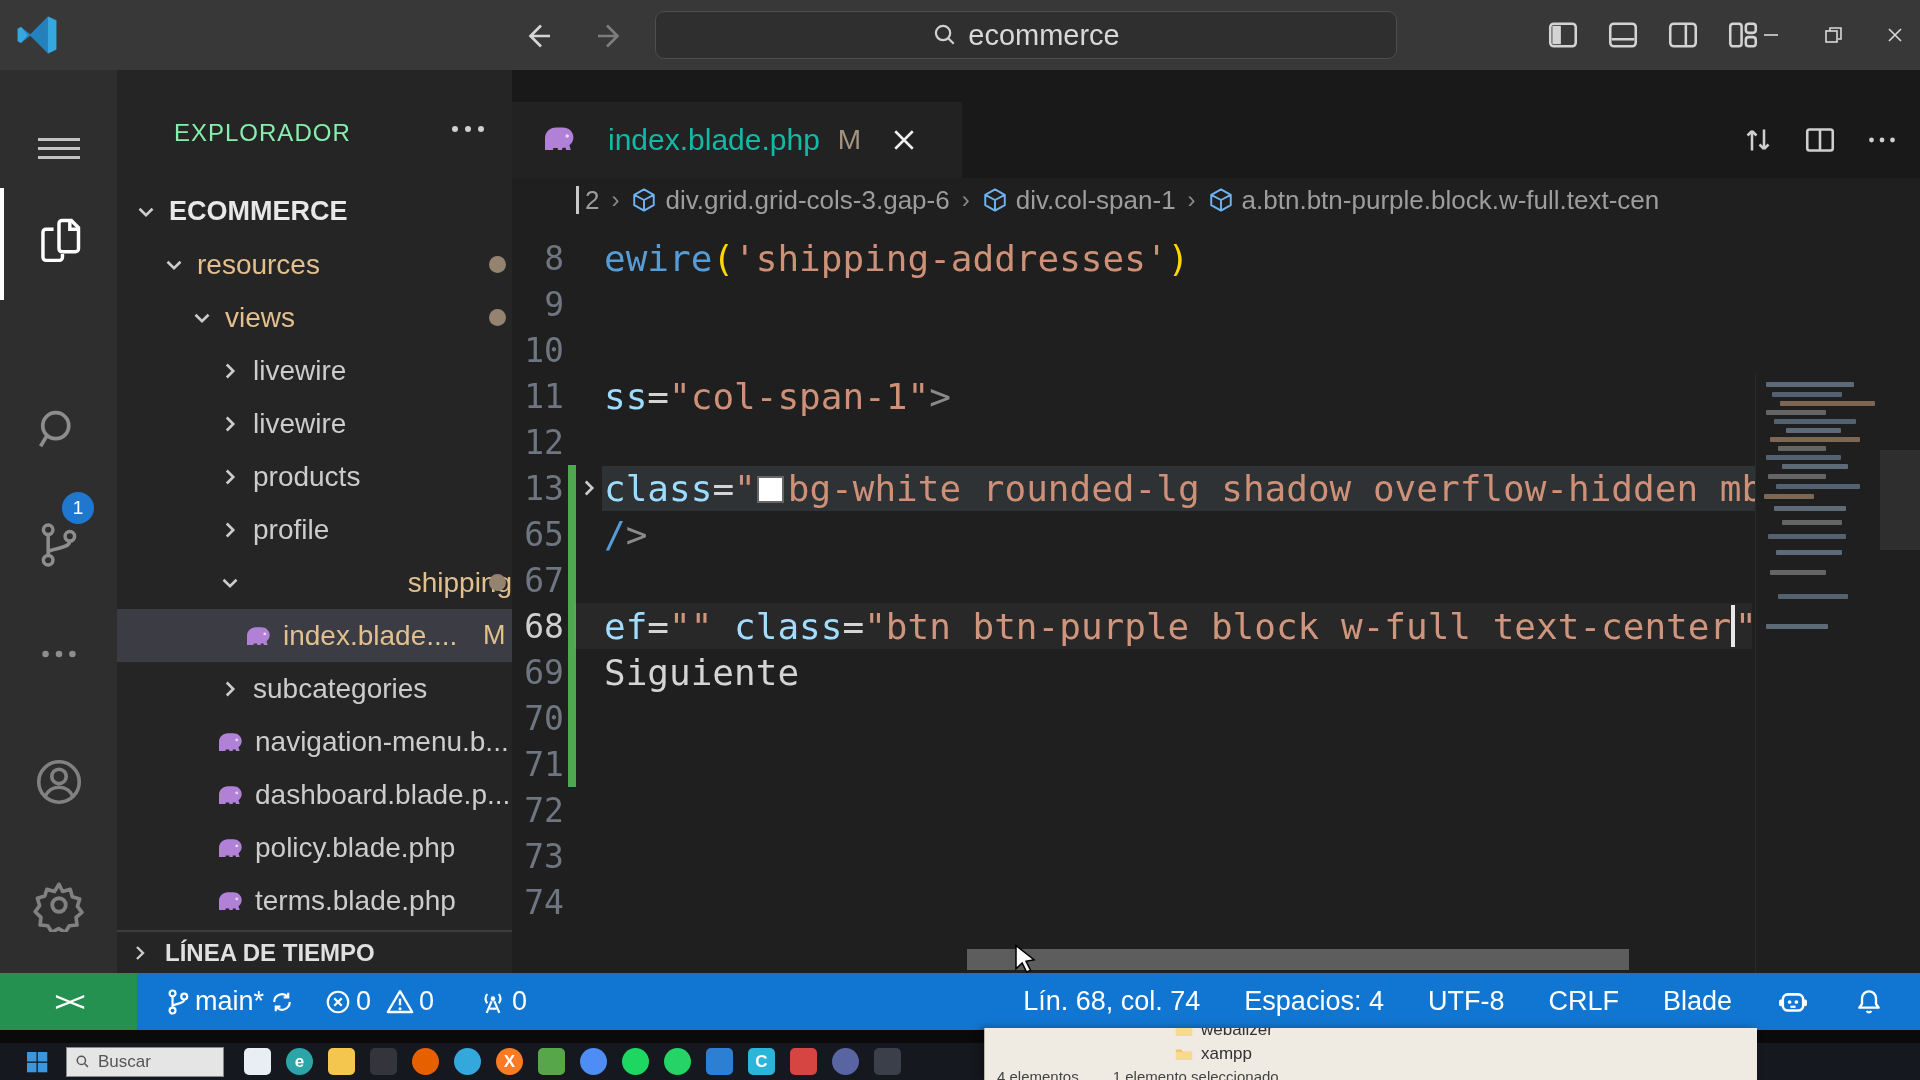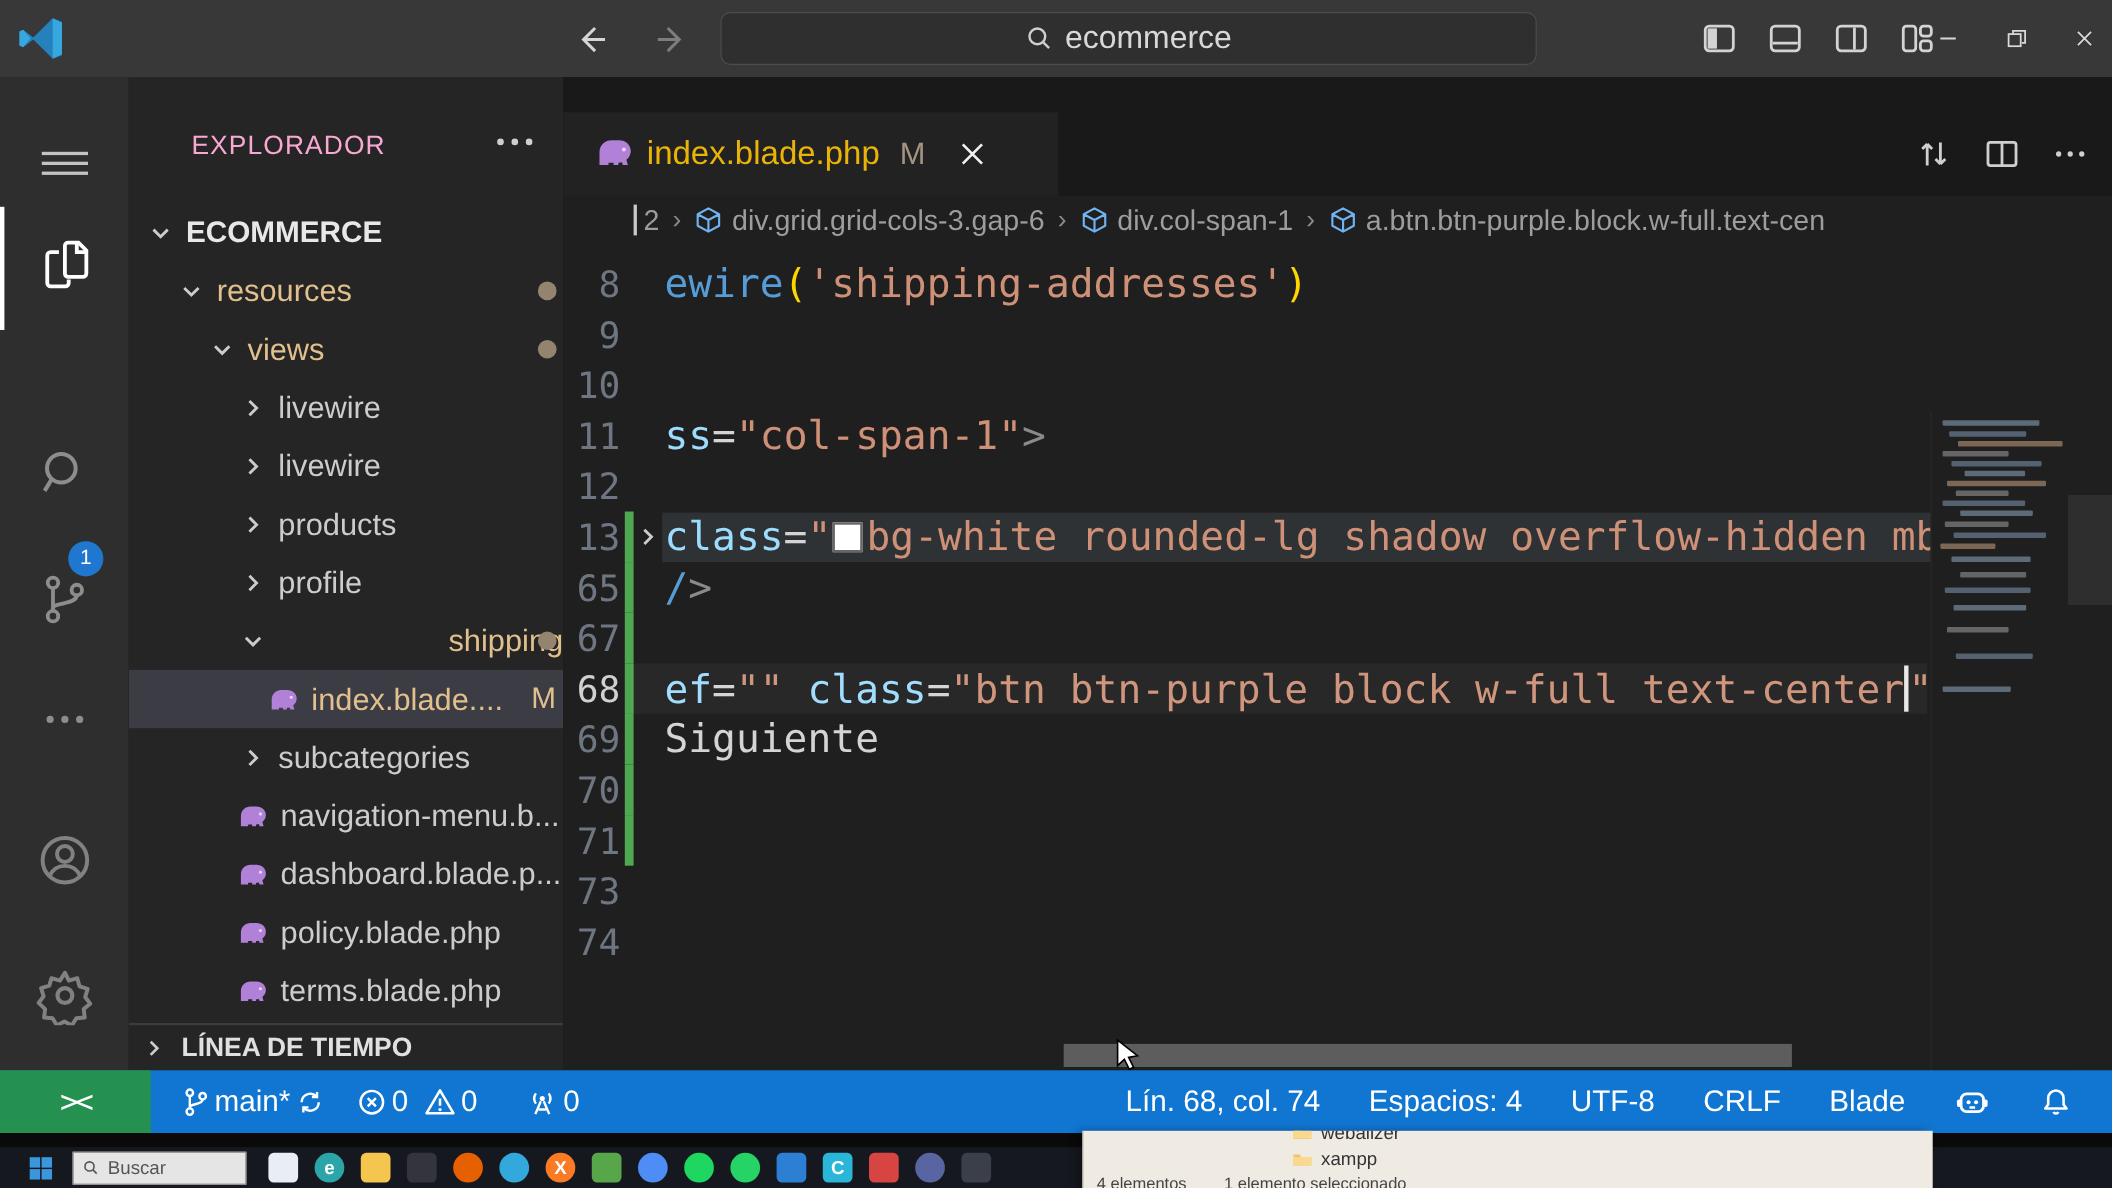--- a/index.html
+++ b/index.html
@@ -31,7 +31,7 @@
   
   #sidebar { position:absolute; left:117px; top:70px; width:395px; height:903px; background:#252526; overflow:hidden; }
   #explorer-header { position:absolute; left:0; top:0; width:100%; height:112px; }
-  #explorer-title { position:absolute; left:57px; top:49px; font-size:24px; letter-spacing:1px; color:#f9a8d4;text-align:right; }
+  #explorer-title { position:absolute; left:57px; top:49px; font-size:24px; letter-spacing:1px; color:#86efac;text-align:right; }
   #explorer-actions { position:absolute; right:28px; top:56px; display:flex; gap:7px; }
   #explorer-actions i { width:6px; height:6px; border-radius:50%; background:#cfcfcf; }
   #file-tree { position:absolute; left:0; top:115px; width:100%; }

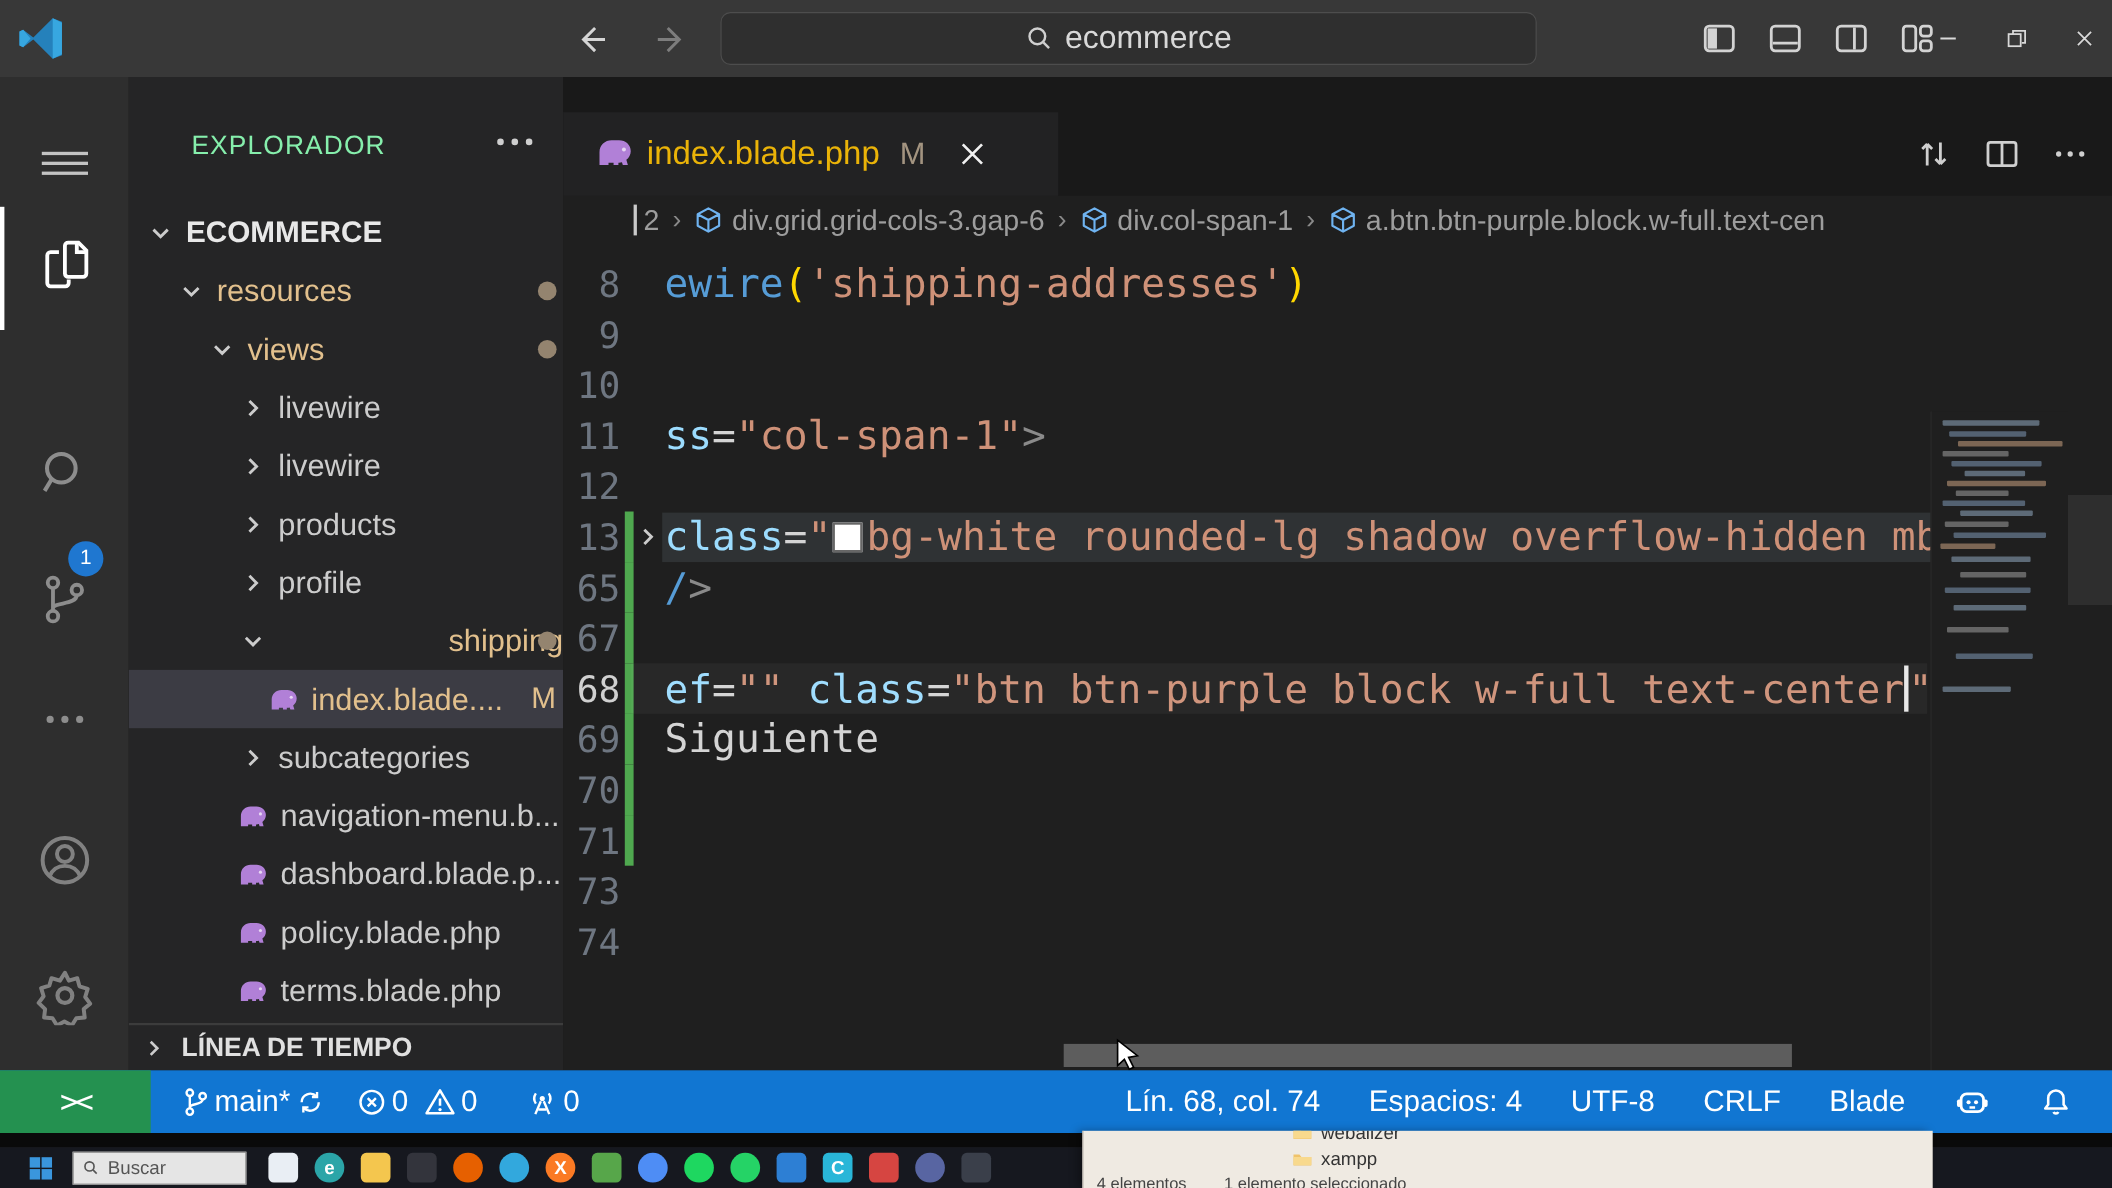--- a/index.html
+++ b/index.html
@@ -56,7 +56,7 @@
   #tab-active { position:absolute; left:0; top:0; height:76px; width:450px; background:#222223;
     display:flex; align-items:center; }
   #tab-active .ficon { margin-left:28px; }
-  #tab-label { margin-left:8px; color:#eab308; font-size:30px; }
+  #tab-label { margin-left:28px; color:#14b8a6; font-size:30px; }
   #tab-m { margin-left:18px; color:#a39480; font-size:28px; }
   #tab-close { margin-left:26px; width:34px; height:34px; display:flex; align-items:center; justify-content:center; }
   #editor-actions { position:absolute; right:18px; top:16px; display:flex; gap:22px; }

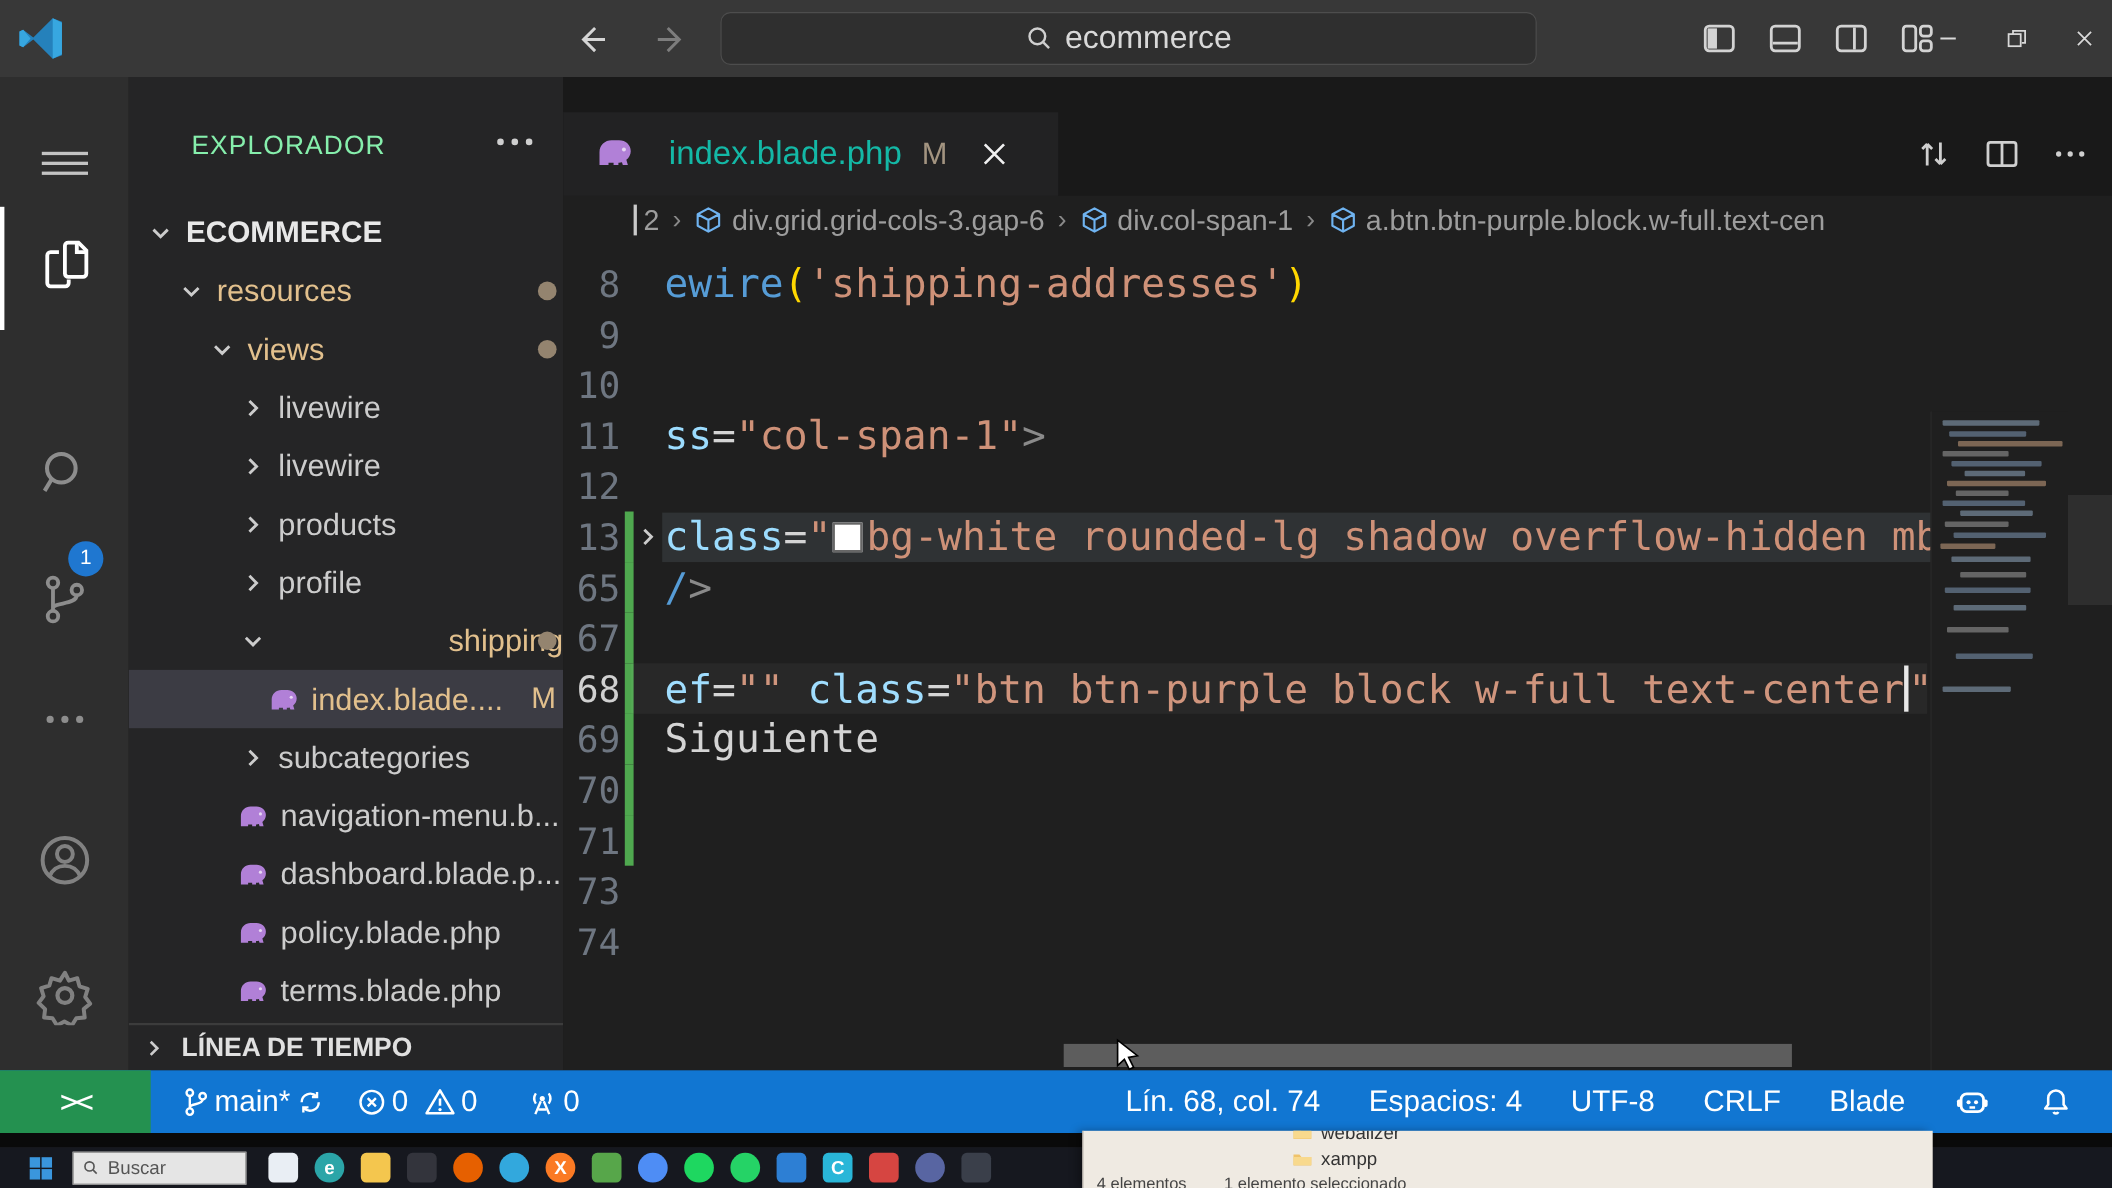--- a/index.html
+++ b/index.html
@@ -519,6 +519,12 @@
         </div>
         <div class="code-line modified">
           <span class="num">71</span>
+          <span class="mod"></span>
+          <span class="fold"></span>
+          <span class="line-content"></span>
+        </div>
+        <div class="code-line">
+          <span class="num">72</span>
           <span class="mod"></span>
           <span class="fold"></span>
           <span class="line-content"></span>

